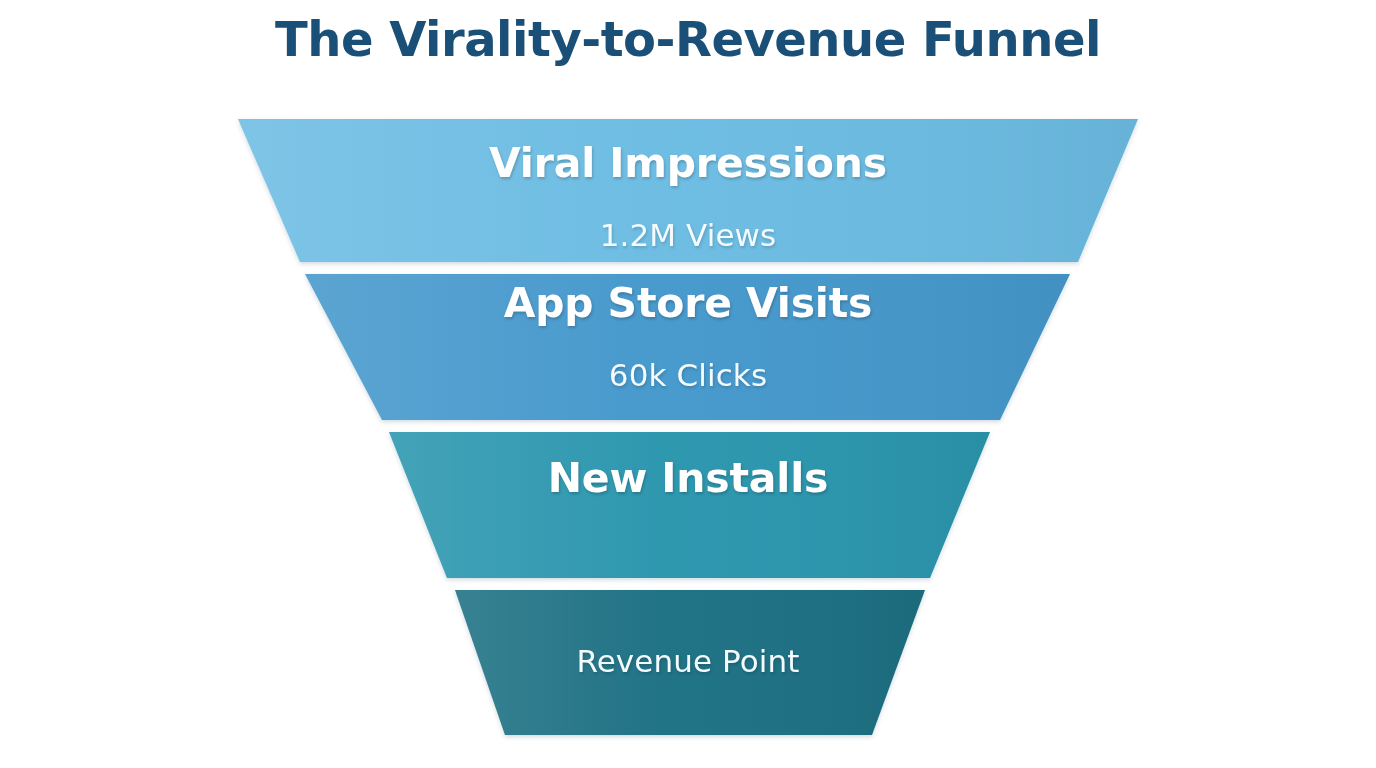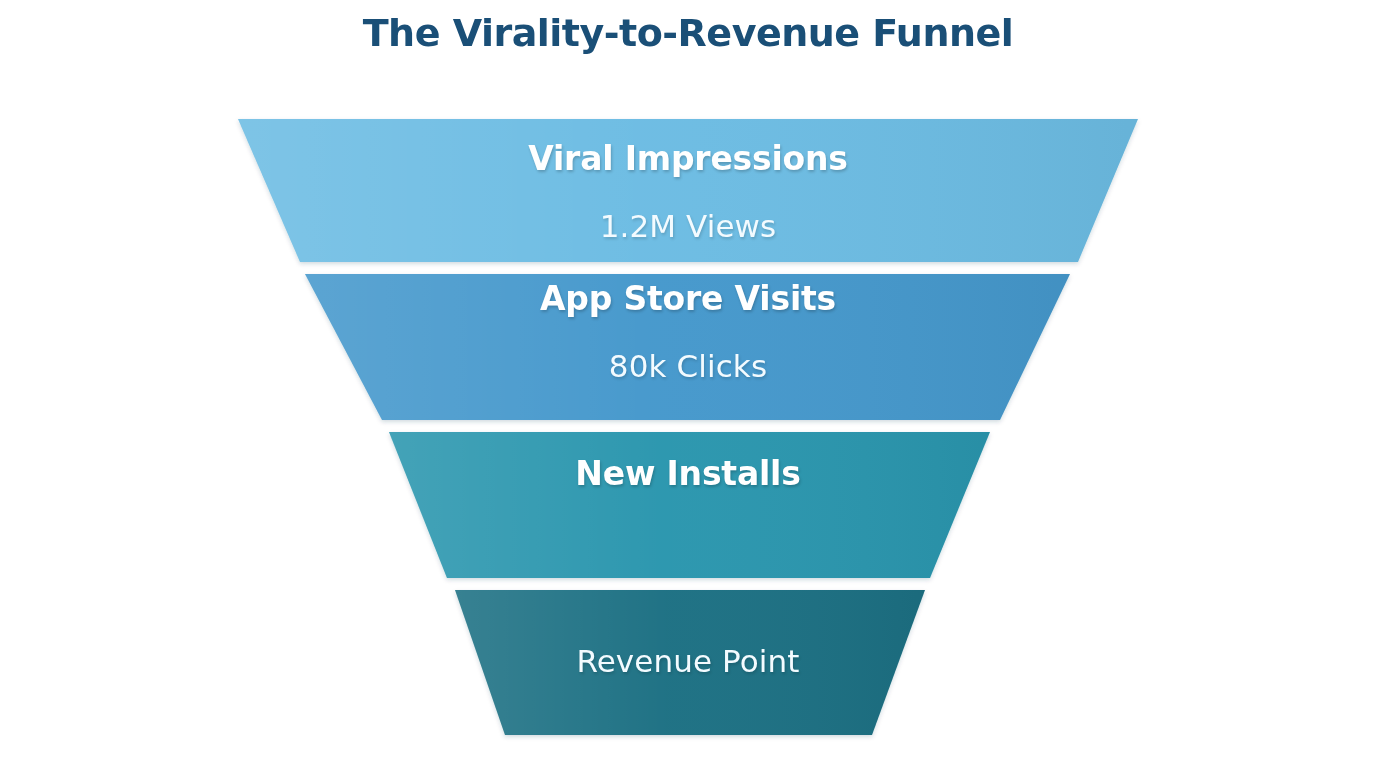--- a/index.html
+++ b/index.html
@@ -32,7 +32,7 @@
   }
   .chart-title {
     display: inline-block;
-    font-size: 38px;
+    font-size: 48px;
     font-weight: bold;
     letter-spacing: -0.5px;
     color: #1A4F77;

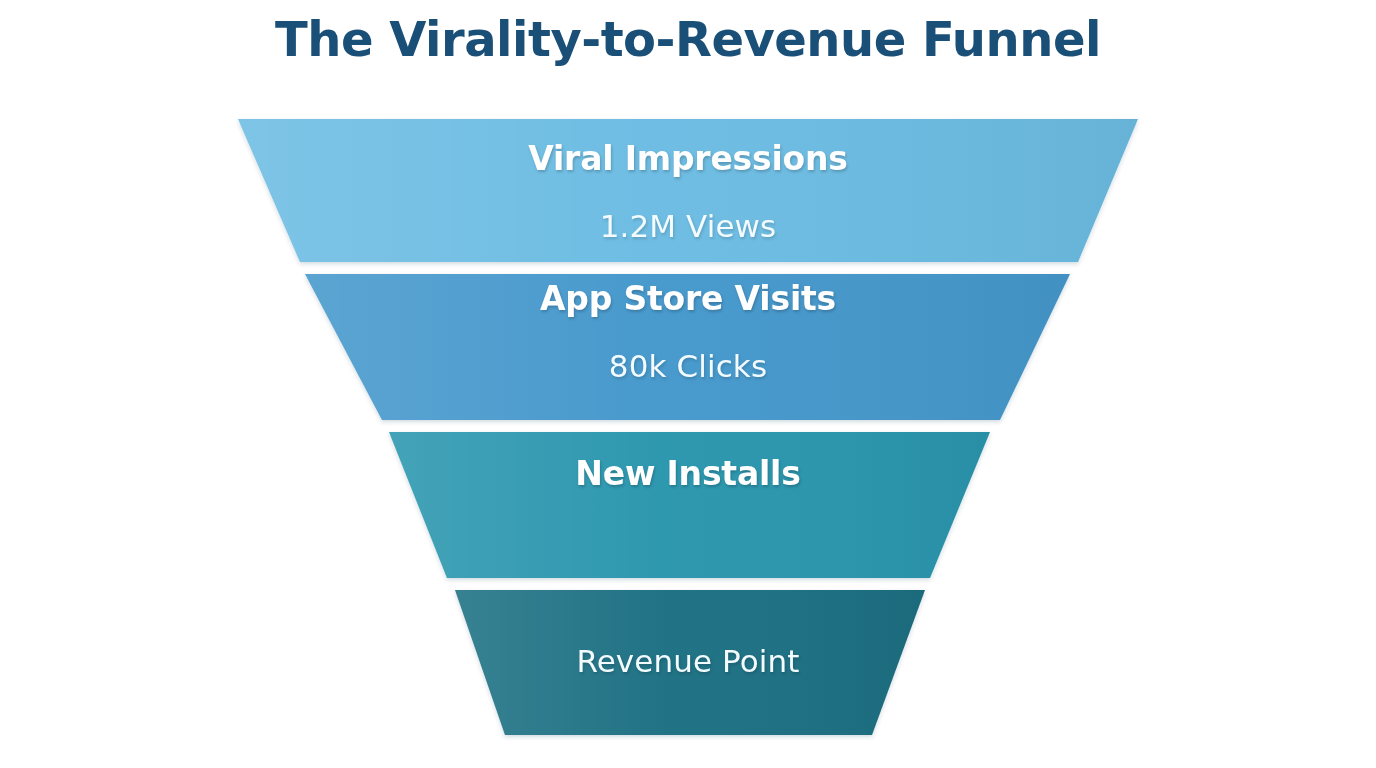--- a/index.html
+++ b/index.html
@@ -67,7 +67,7 @@
   }
 
   .stage-name {
-    font-size: 33px;
+    font-size: 41px;
     font-weight: bold;
     color: #ffffff;
     letter-spacing: -0.2px;

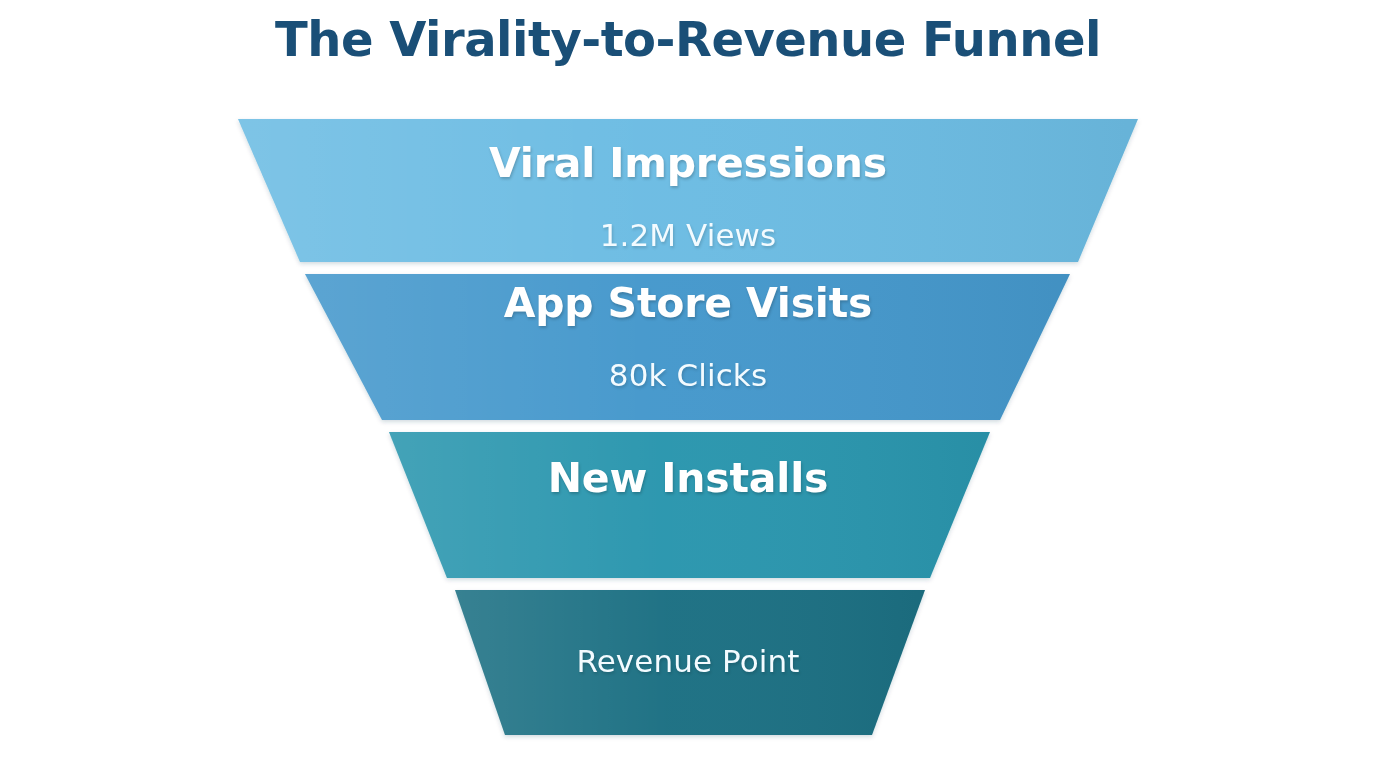--- a/index.html
+++ b/index.html
@@ -132,7 +132,7 @@
 
     <div class="stage-labels" style="top:281px;">
       <div class="stage-name">App Store Visits</div>
-      <div class="stage-value">80k Clicks</div>
+      <div class="stage-value">60k Clicks</div>
     </div>
 
     <div class="stage-labels" style="top:456px;">

